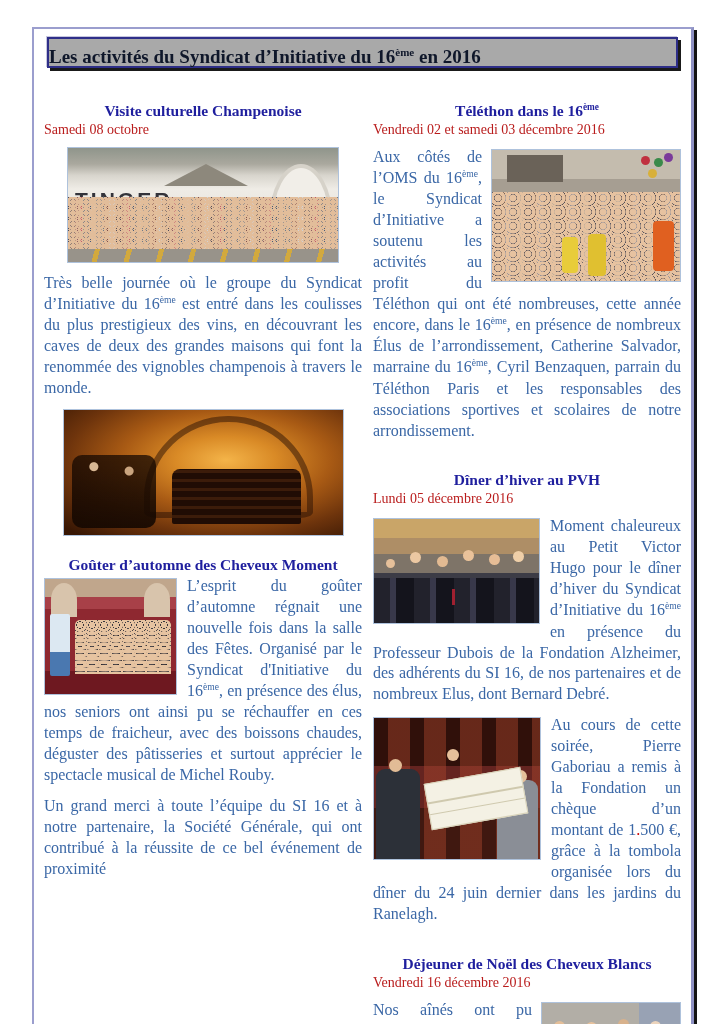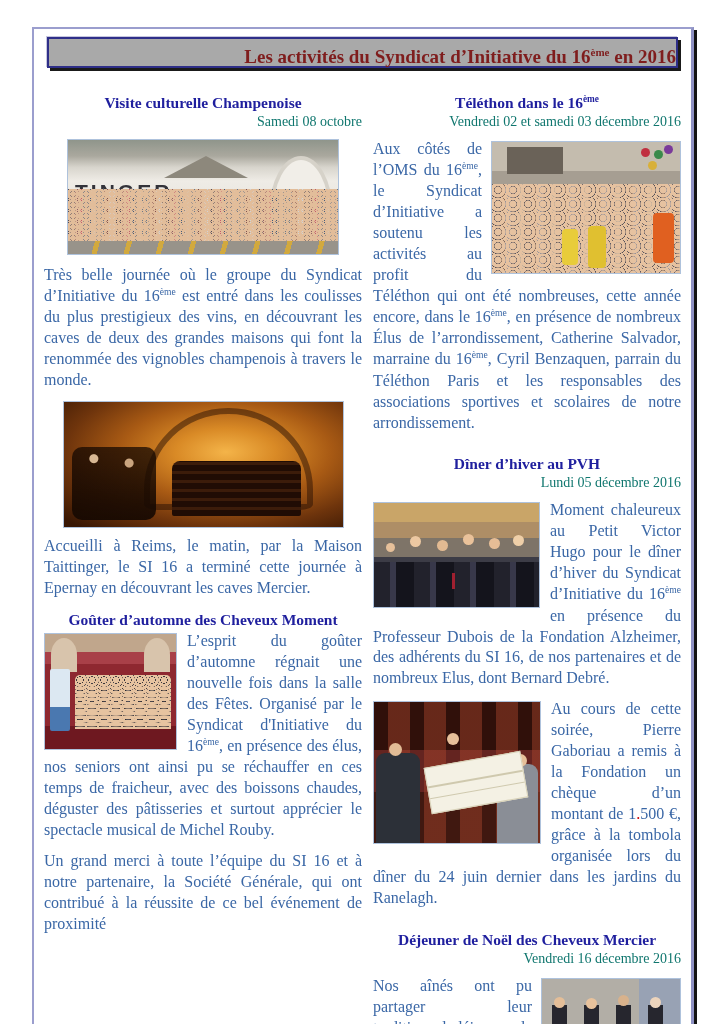--- a/index.html
+++ b/index.html
@@ -23,8 +23,8 @@
     background:#a9a9a9;
     border:2px solid #2e2e88;
     box-shadow:-1px -1px 0 #c6c6de, 3px 3px 0 #1a1a1a;
-    text-align:right;
-    color:#7f1d1d; font-weight:bold; font-size:19px;padding-left:44px;
+    text-align:left;
+    color:#0f172a; font-weight:bold; font-size:19px;
   }
   .banner sup { font-size:11px; font-weight:bold; }
 

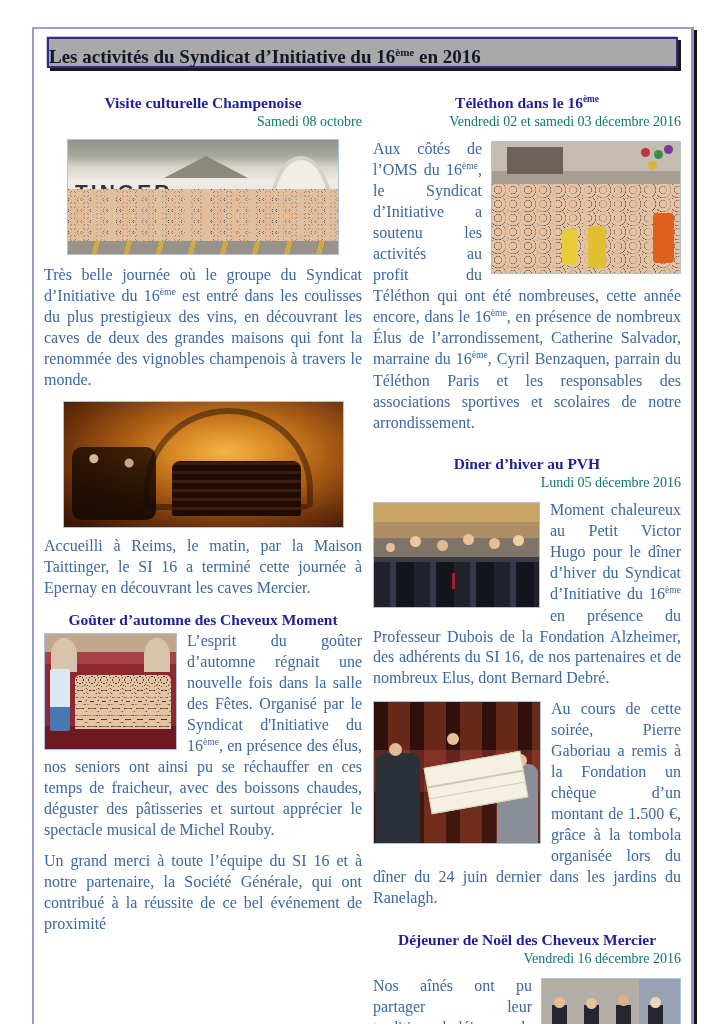--- a/index.html
+++ b/index.html
@@ -32,7 +32,7 @@
   .colL { width:318px; flex:none; }
   .colR { width:308px; flex:none; }
 
-  h2.h { font-size:15.5px; font-weight:bold; color:#1f1f9e; text-align:center; margin:12px 4px 2px; }
+  h2.h { font-size:15.5px; font-weight:bold; color:#1f1f9e; text-align:center; margin:20px 4px 2px; }
   .date { font-size:14px; color:#0f766e; text-align:right; margin:0 0 9px; }
   p.body { font-size:16px; color:#3a67a6; line-height:1.31; text-align:justify; margin:0 0 10px; }
   sup { font-size:.6em; }

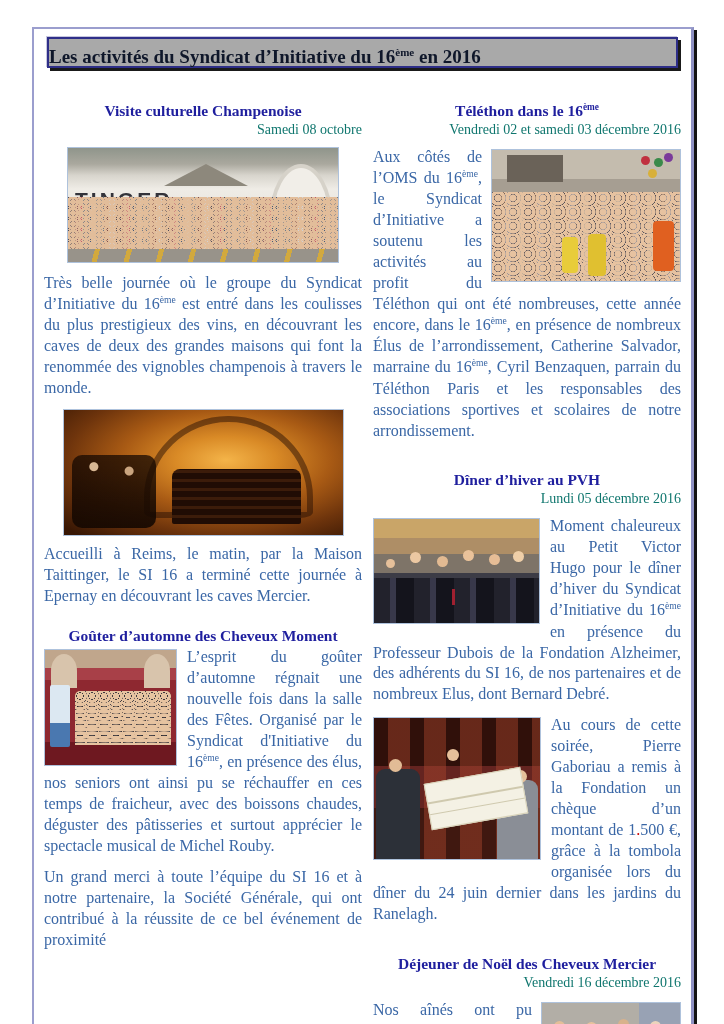--- a/index.html
+++ b/index.html
@@ -33,7 +33,7 @@
   .colR { width:308px; flex:none; }
 
   h2.h { font-size:15.5px; font-weight:bold; color:#1f1f9e; text-align:center; margin:20px 4px 2px; }
-  .date { font-size:14px; color:#0f766e; text-align:right; margin:0 0 9px; }
+  .date { font-size:14px; color:#b91c1c; text-align:left; margin:0 0 9px; }
   p.body { font-size:16px; color:#3a67a6; line-height:1.31; text-align:justify; margin:0 0 10px; }
   sup { font-size:.6em; }
   .red { color:#cc0000; }

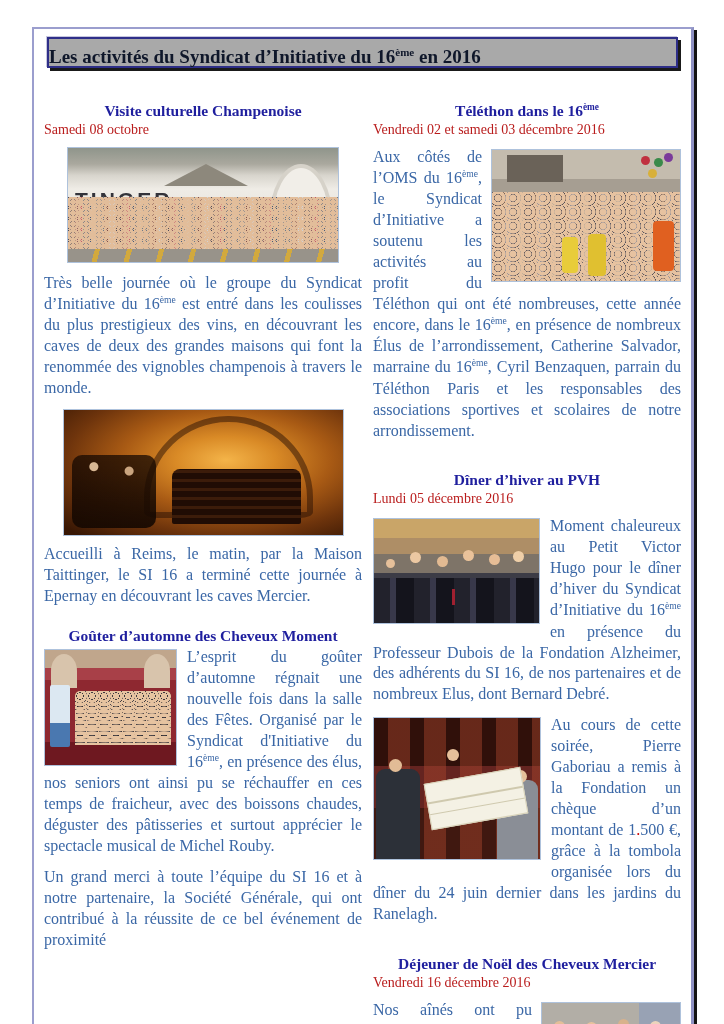--- a/index.html
+++ b/index.html
@@ -189,7 +189,6 @@
           <div class="cave-people"></div>
         </div>
 
-        <p class="body">Accueilli à Reims, le matin, par la Maison Taittinger, le SI 16 a terminé cette journée à Epernay en découvrant les caves Mercier.</p>
       </section>
 
       <section>

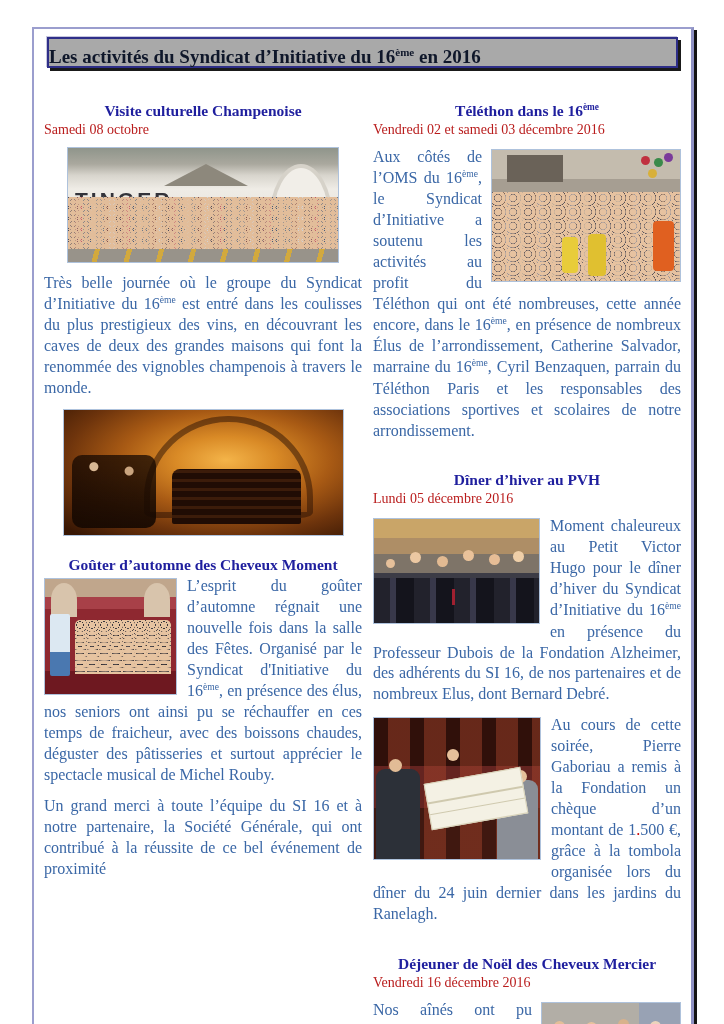--- a/index.html
+++ b/index.html
@@ -255,7 +255,7 @@
       </section>
 
       <section>
-        <h2 class="h">Déjeuner de Noël des Cheveux Mercier</h2>
+        <h2 class="h">Déjeuner de Noël des Cheveux Blancs</h2>
         <div class="date">Vendredi 16 décembre 2016</div>
 
         <div class="clr">

